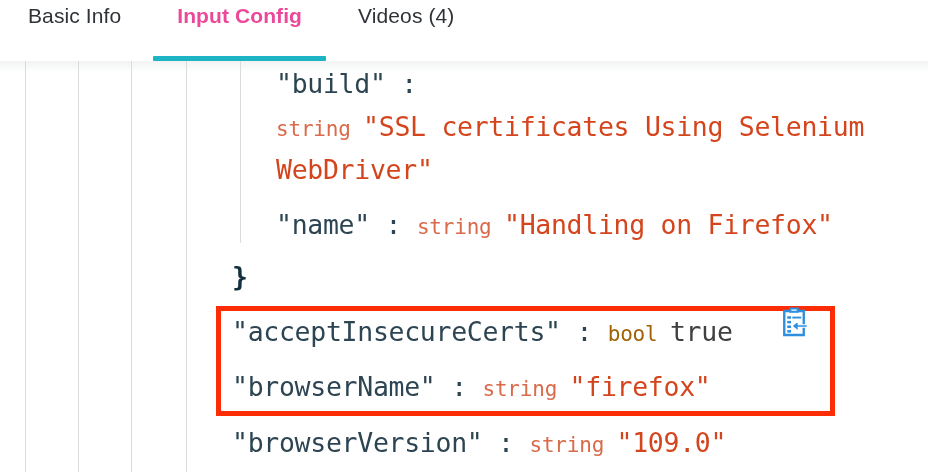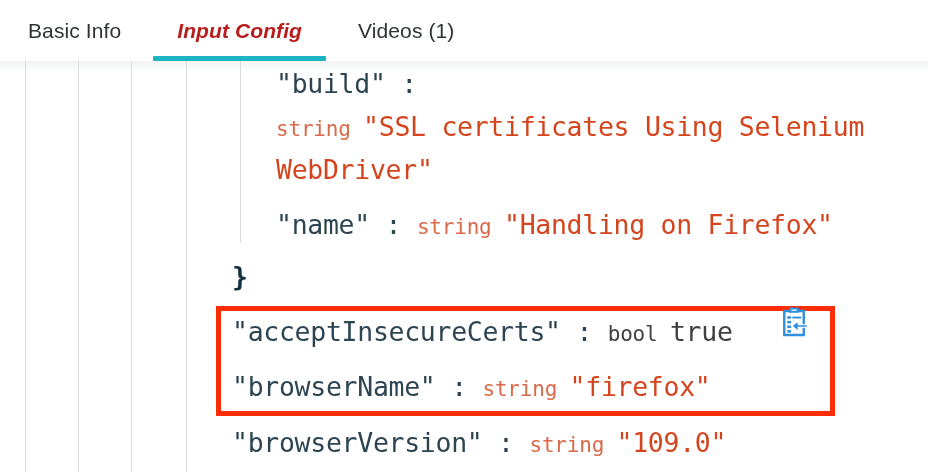--- a/index.html
+++ b/index.html
@@ -36,7 +36,6 @@
     position: relative;
     height: 61px;
     display: flex;
-    align-items: center;
     justify-content: center;
     padding: 4px 28px;
     font-size: 21px;

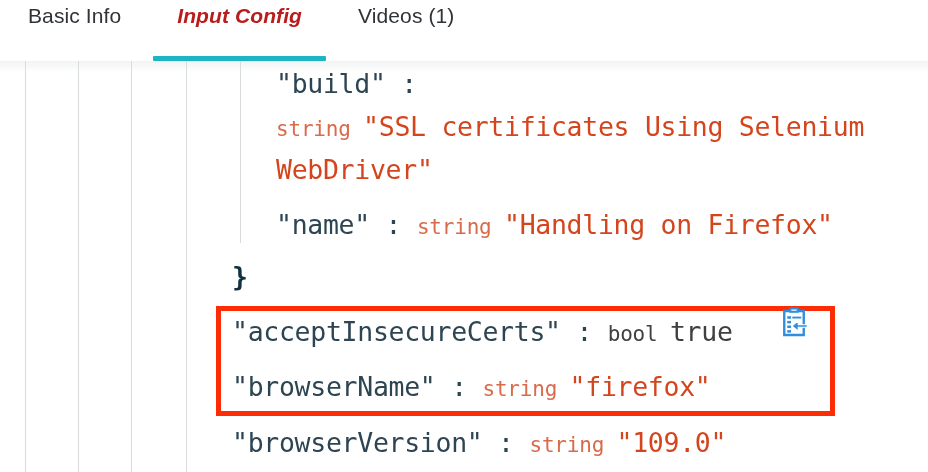--- a/index.html
+++ b/index.html
@@ -46,9 +46,8 @@
     white-space: nowrap;
   }
   .tab.active {
-    color: #b91c1c;
+    color: #ec4899;
     font-weight: bold;
-    font-style: italic;
   }
   .tab .tab-underline {
     display: none;

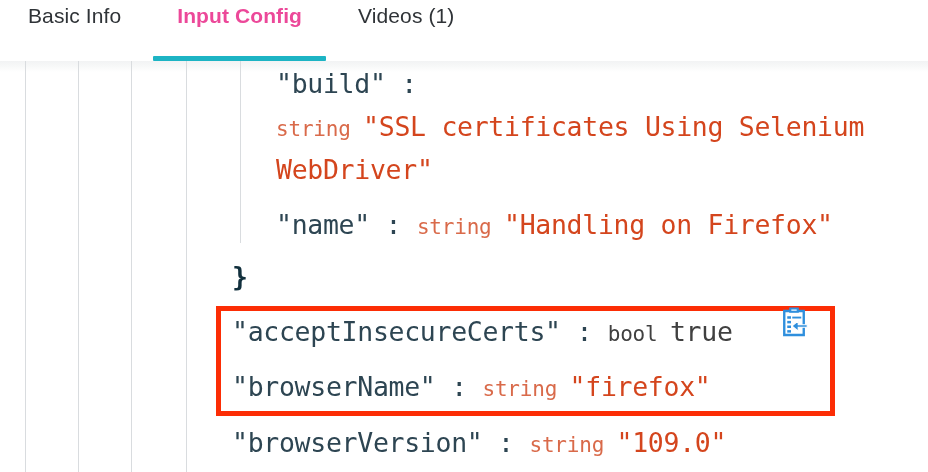--- a/index.html
+++ b/index.html
@@ -134,7 +134,7 @@
         <span class="tab-underline"></span>
       </div>
       <div class="tab">
-        <span>Videos (1)</span>
+        <span>Videos (4)</span>
       </div>
     </div>
 </div>

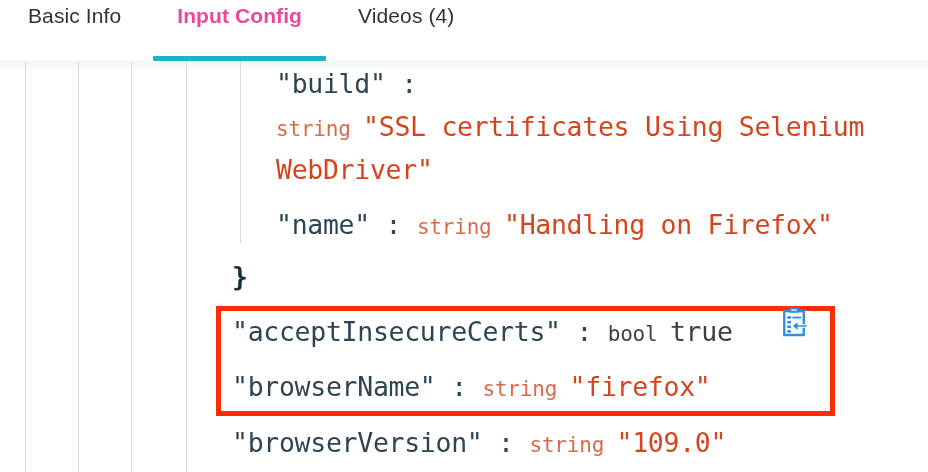--- a/index.html
+++ b/index.html
@@ -102,7 +102,7 @@
   .k   { color: #2d4552; }             
   .brace { color: #12303d; font-weight: bold; }
   .tstr{ color: #d96a4a; font-size: 21px; letter-spacing: -0.2px; text-align: center; } 
-  .tbool{ color: #404040; font-size: 21px; letter-spacing: -0.2px; } 
+  .tbool{ color: #a16207; font-size: 21px; letter-spacing: -0.2px; } 
   .str { color: #d4451d; }             
   .boolv { color: #404040; }           
 

